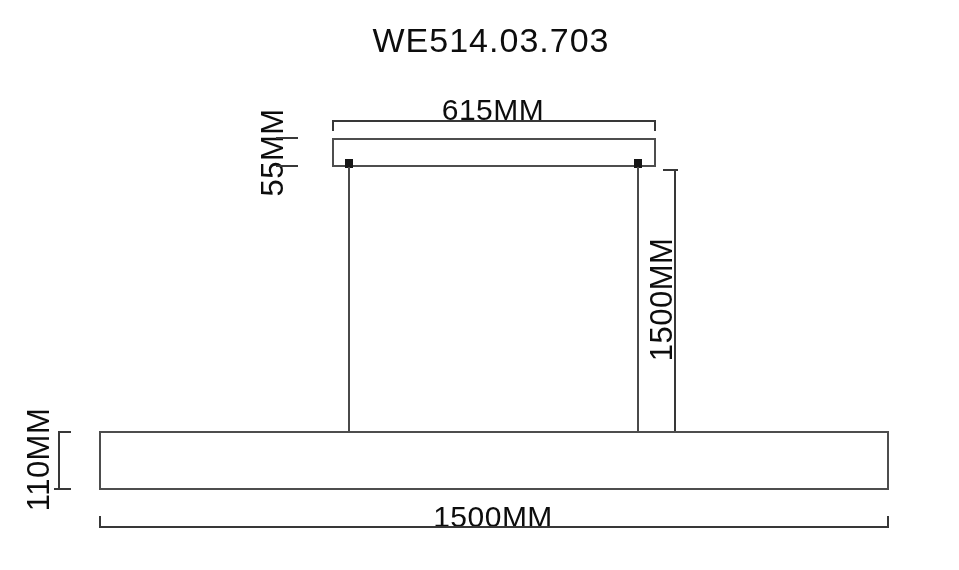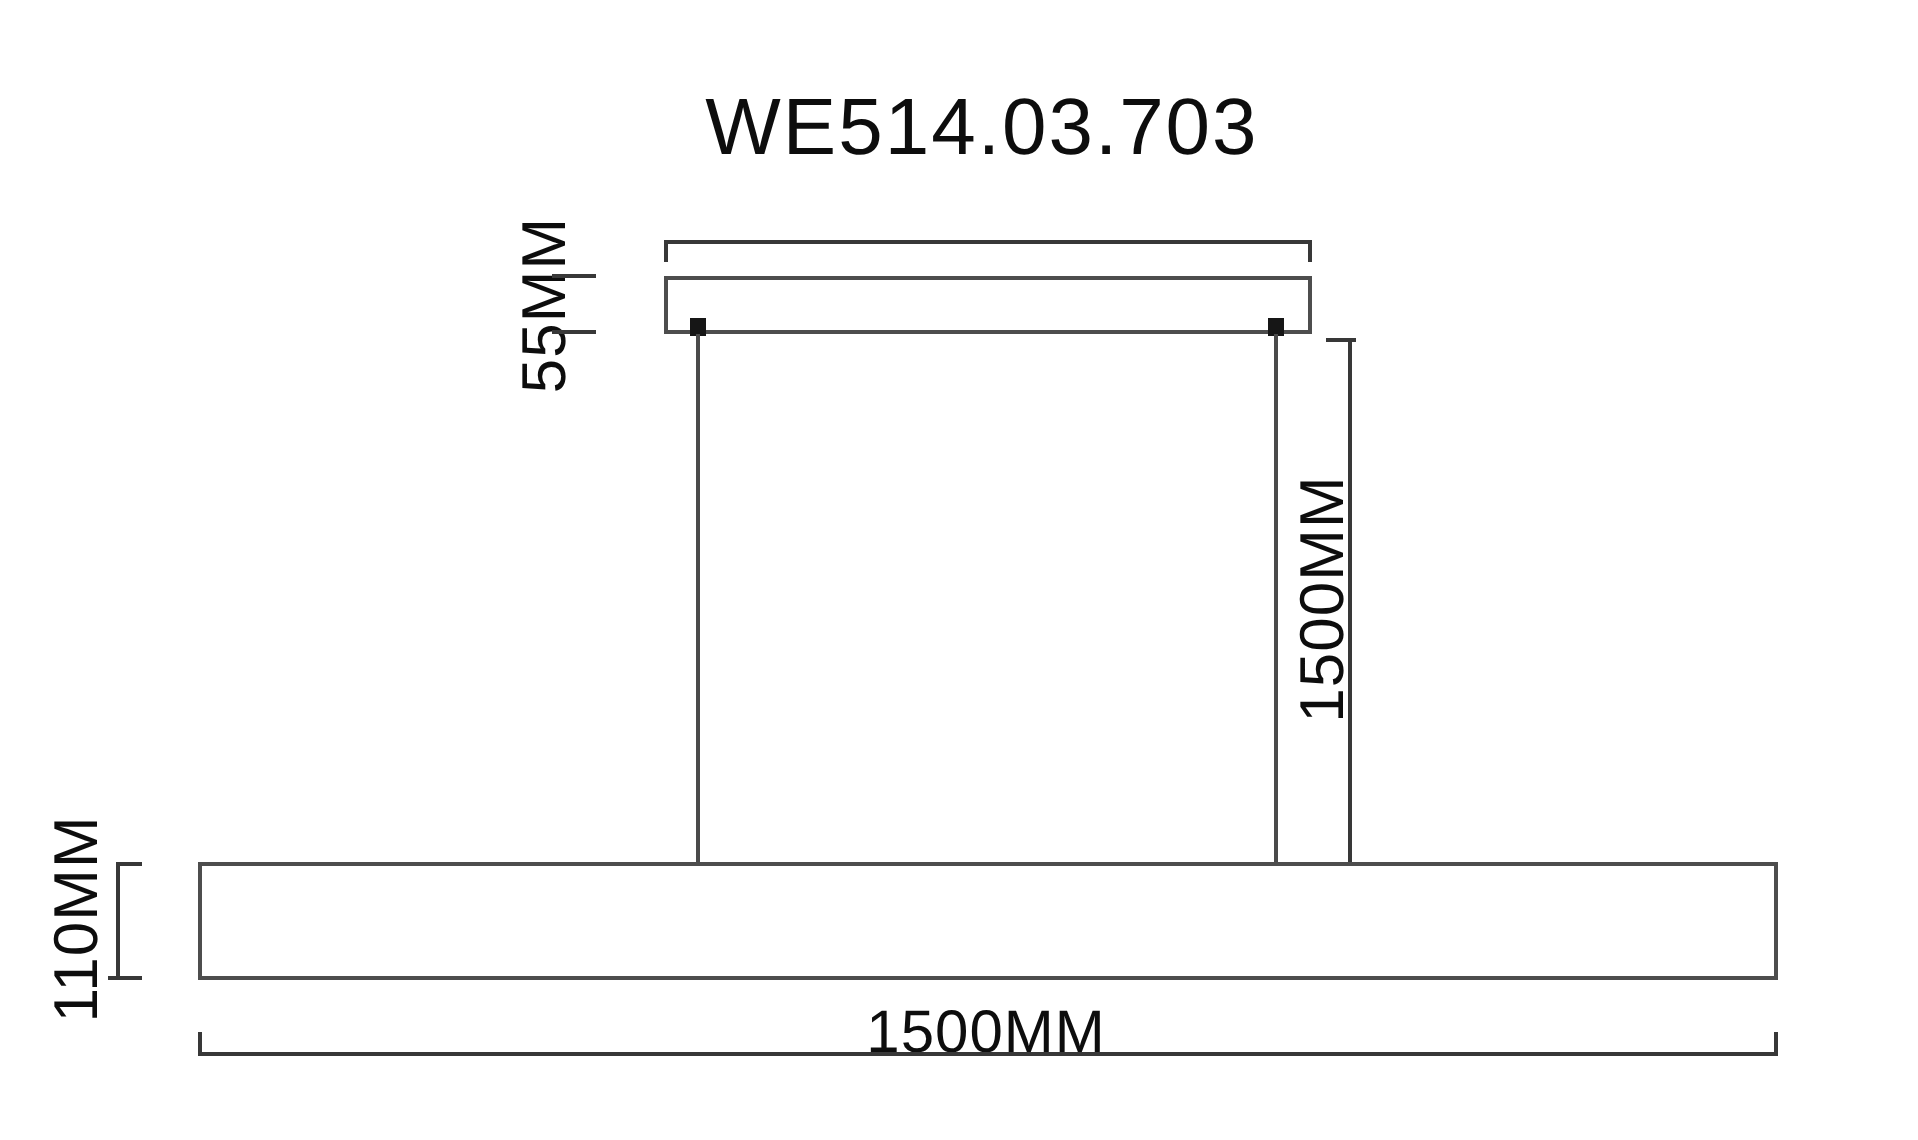--- a/index.html
+++ b/index.html
@@ -29,11 +29,10 @@
     white-space: nowrap;
   }
   .lbl-title {
-    font-size: 40px;
+    font-size: 34px;
     line-height: 31px;
     height: 31px;
     letter-spacing: 1px;
-    margin-top: 24px;
   }
   .lbl-rot {
     font-size: 31px;

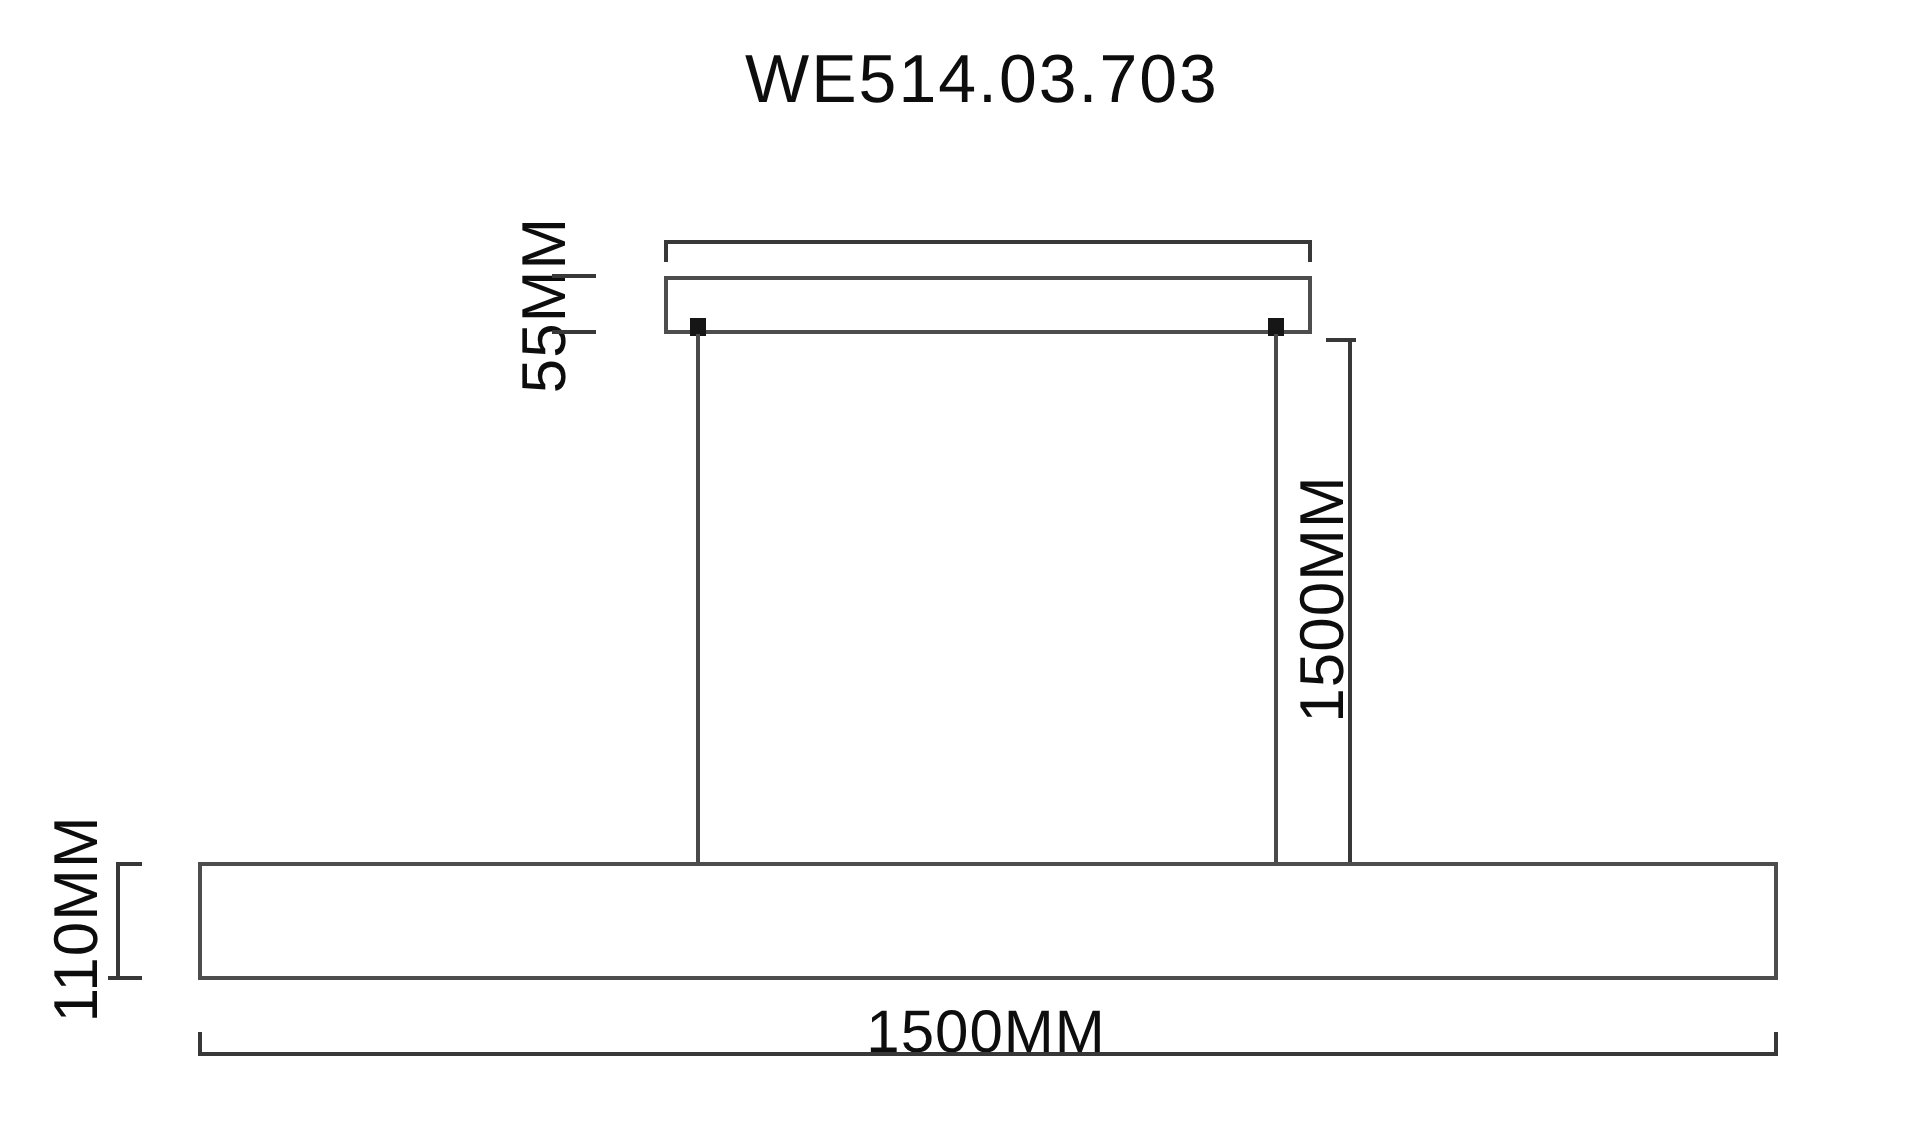--- a/index.html
+++ b/index.html
@@ -60,6 +60,7 @@
 
   <div class="abs lbl lbl-title" style="left:341px; top:25px; width:300px;">WE514.03.703</div>
 
+  <div class="abs lbl" style="left:393px; top:95px; width:200px;">615MM</div>
   <div class="abs hline" style="left:332px; top:120px; width:324px;"></div>
   <div class="abs vline" style="left:332px; top:120px; height:11px;"></div>
   <div class="abs vline" style="left:654px; top:120px; height:11px;"></div>

